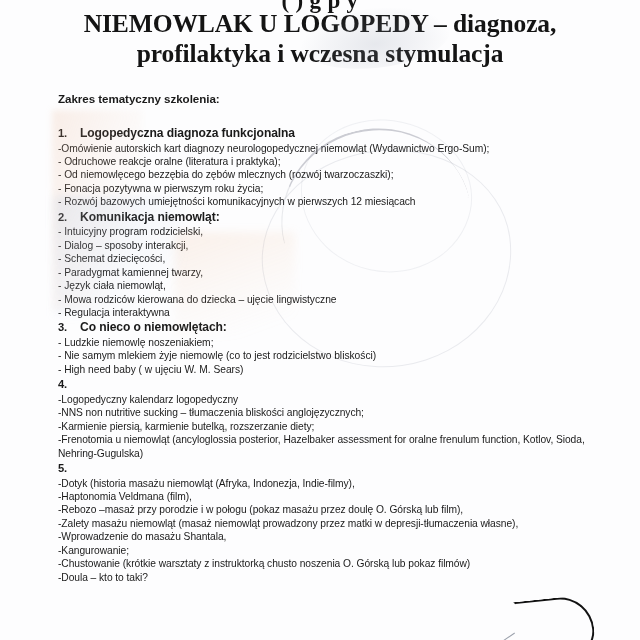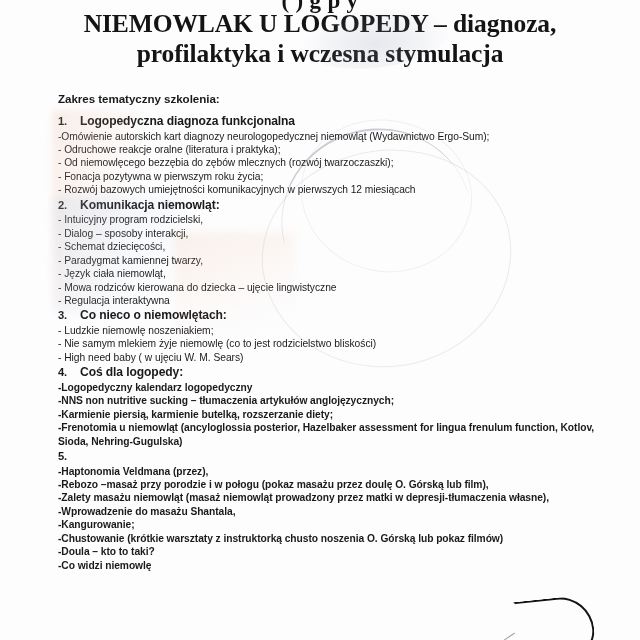--- a/index.html
+++ b/index.html
@@ -173,7 +173,7 @@
     font-size: 11.6px;
     line-height: 15px;
     letter-spacing: -0.05px;
-    margin-bottom: 7px;
+    margin-bottom: 19px;
   }
   .section { margin: 0; }
   .section-heading {

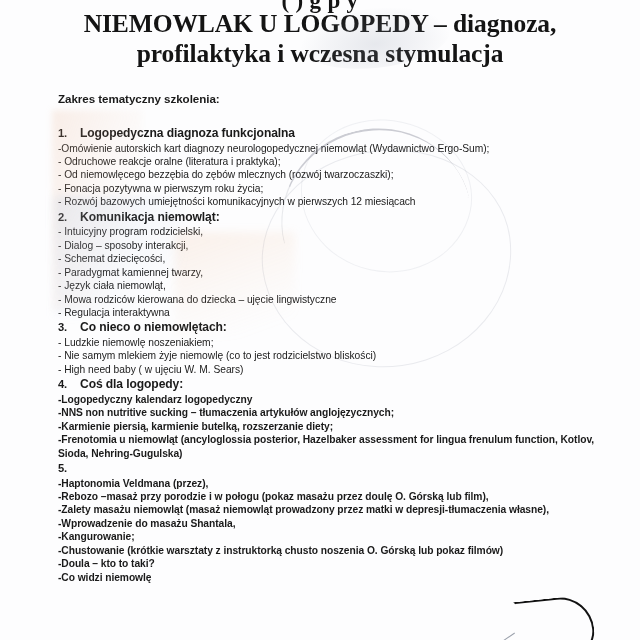--- a/index.html
+++ b/index.html
@@ -277,7 +277,6 @@
   <div class="section sec4">
     <div class="section-heading">
       <span class="section-num">4.</span>
-      <span>Coś dla logopedy:</span>
     </div>
     <ul class="section-items">
       <li>-Logopedyczny kalendarz logopedyczny</li>

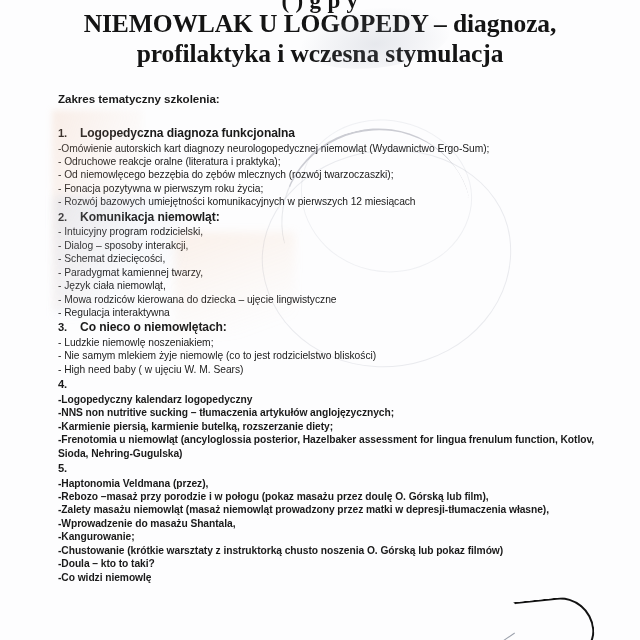--- a/index.html
+++ b/index.html
@@ -204,7 +204,7 @@
   }
   .sec1 .section-items li { letter-spacing: -0.05px; }
   .sec4 .section-items li,
-  .sec5 .section-items li { letter-spacing: -0.06px; font-weight: bold; }
+  .sec5 .section-items li { letter-spacing: -0.06px; }
 </style>
 </head>
 <body>

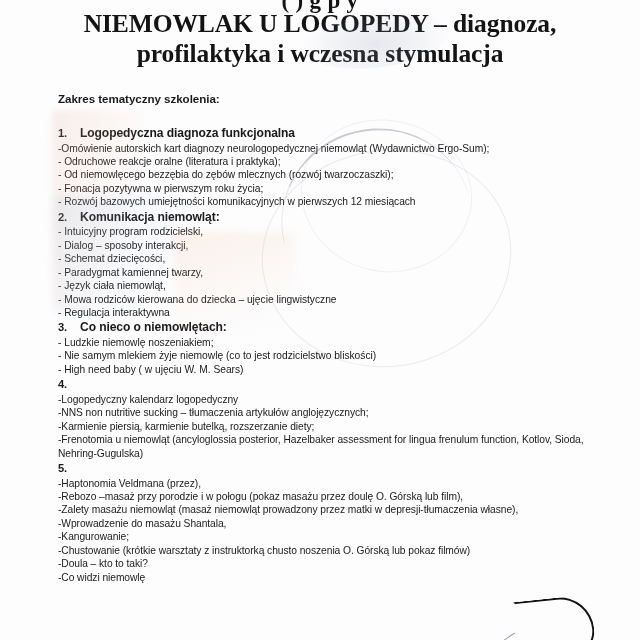--- a/index.html
+++ b/index.html
@@ -280,7 +280,7 @@
     </div>
     <ul class="section-items">
       <li>-Logopedyczny kalendarz logopedyczny</li>
-      <li>-NNS non nutritive sucking – tłumaczenia artykułów anglojęzycznych;</li>
+      <li>-NNS non nutritive sucking – tłumaczenia bliskości anglojęzycznych;</li>
       <li>-Karmienie piersią, karmienie butelką, rozszerzanie diety;</li>
       <li>-Frenotomia u niemowląt (ancyloglossia posterior, Hazelbaker assessment for lingua frenulum function, Kotlov, Sioda, Nehring-Gugulska)</li>
     </ul>

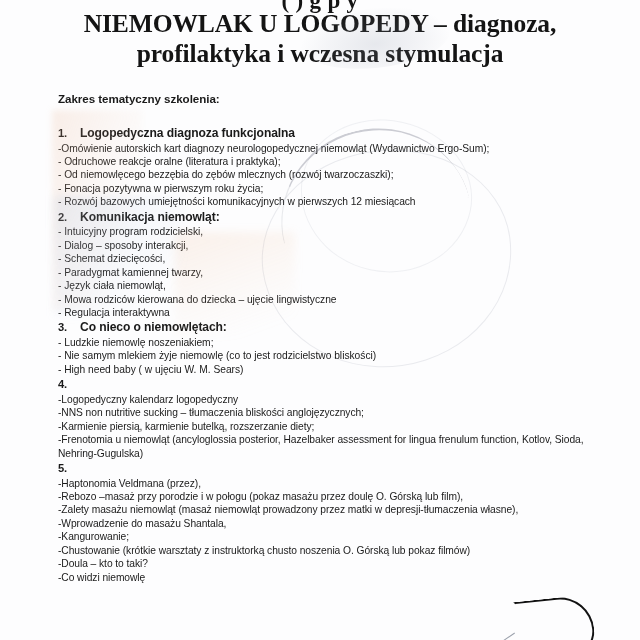--- a/index.html
+++ b/index.html
@@ -282,7 +282,7 @@
       <li>-Logopedyczny kalendarz logopedyczny</li>
       <li>-NNS non nutritive sucking – tłumaczenia bliskości anglojęzycznych;</li>
       <li>-Karmienie piersią, karmienie butelką, rozszerzanie diety;</li>
-      <li>-Frenotomia u niemowląt (ancyloglossia posterior, Hazelbaker assessment for lingua frenulum function, Kotlov, Sioda, Nehring-Gugulska)</li>
+      <li>-Frenotomia u niemowląt (ancyloglossia posterior, Hazelbaker assessment for oralne frenulum function, Kotlov, Sioda, Nehring-Gugulska)</li>
     </ul>
   </div>
 

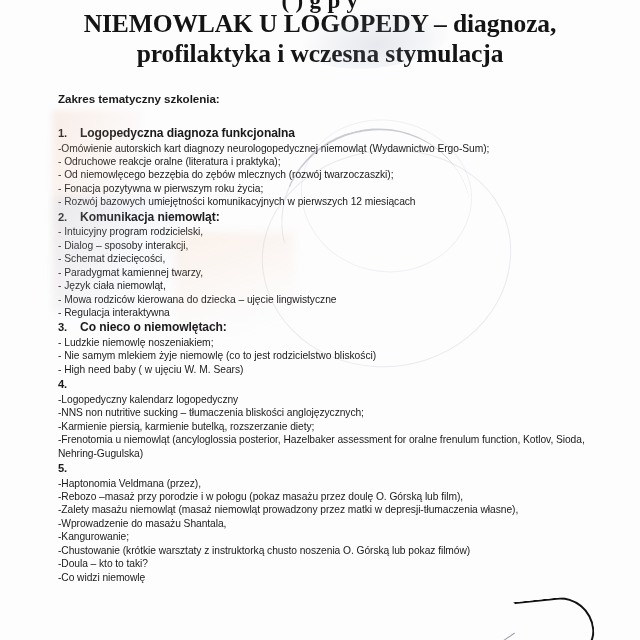--- a/index.html
+++ b/index.html
@@ -291,6 +291,7 @@
       <span class="section-num">5.</span>
     </div>
     <ul class="section-items">
+      <li>-Dotyk (historia masażu niemowląt (Afryka, Indonezja, Indie-filmy),</li>
       <li>-Haptonomia Veldmana (przez),</li>
       <li>-Rebozo –masaż przy porodzie i w połogu (pokaz masażu przez doulę O. Górską lub film),</li>
       <li>-Zalety masażu niemowląt (masaż niemowląt prowadzony przez matki w depresji-tłumaczenia własne),</li>

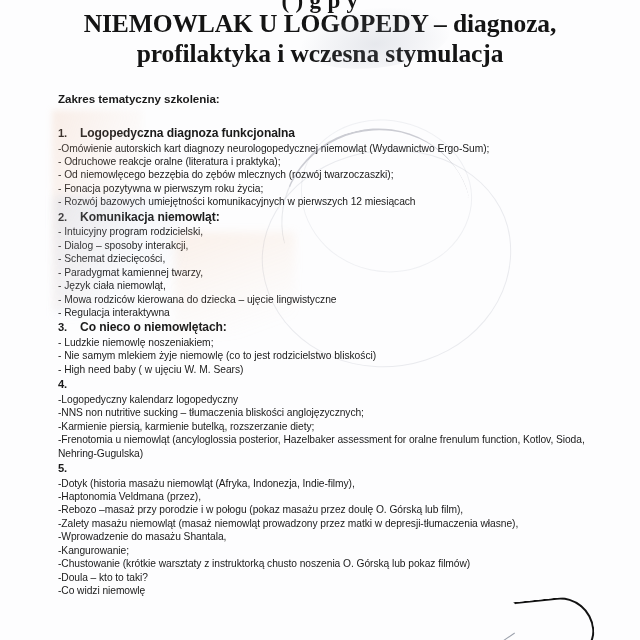--- a/index.html
+++ b/index.html
@@ -292,7 +292,7 @@
     </div>
     <ul class="section-items">
       <li>-Dotyk (historia masażu niemowląt (Afryka, Indonezja, Indie-filmy),</li>
-      <li>-Haptonomia Veldmana (przez),</li>
+      <li>-Haptonomia Veldmana (film),</li>
       <li>-Rebozo –masaż przy porodzie i w połogu (pokaz masażu przez doulę O. Górską lub film),</li>
       <li>-Zalety masażu niemowląt (masaż niemowląt prowadzony przez matki w depresji-tłumaczenia własne),</li>
       <li>-Wprowadzenie do masażu Shantala,</li>

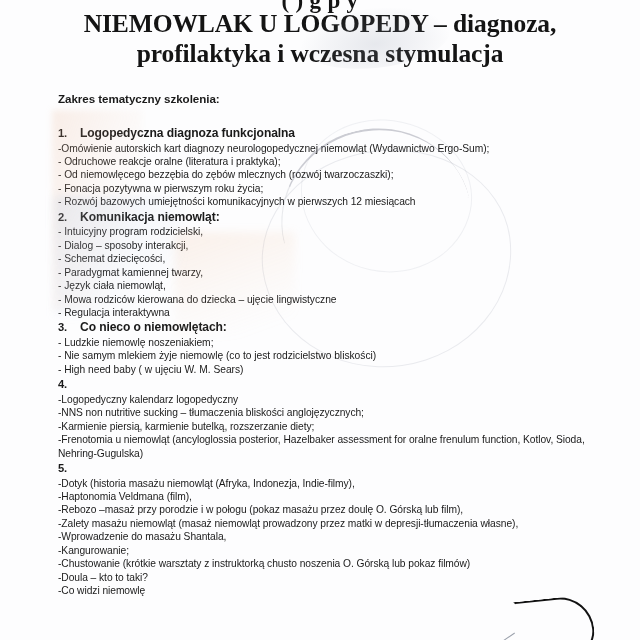--- a/index.html
+++ b/index.html
@@ -299,7 +299,6 @@
       <li>-Kangurowanie;</li>
       <li>-Chustowanie (krótkie warsztaty z instruktorką chusto noszenia O. Górską lub pokaz filmów)</li>
       <li>-Doula – kto to taki?</li>
-      <li>-Co widzi niemowlę</li>
     </ul>
   </div>
 

